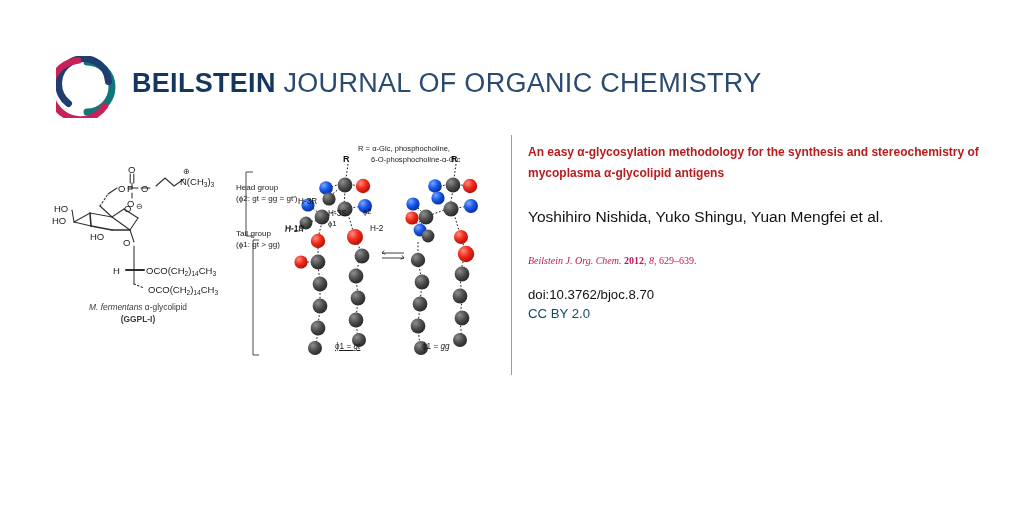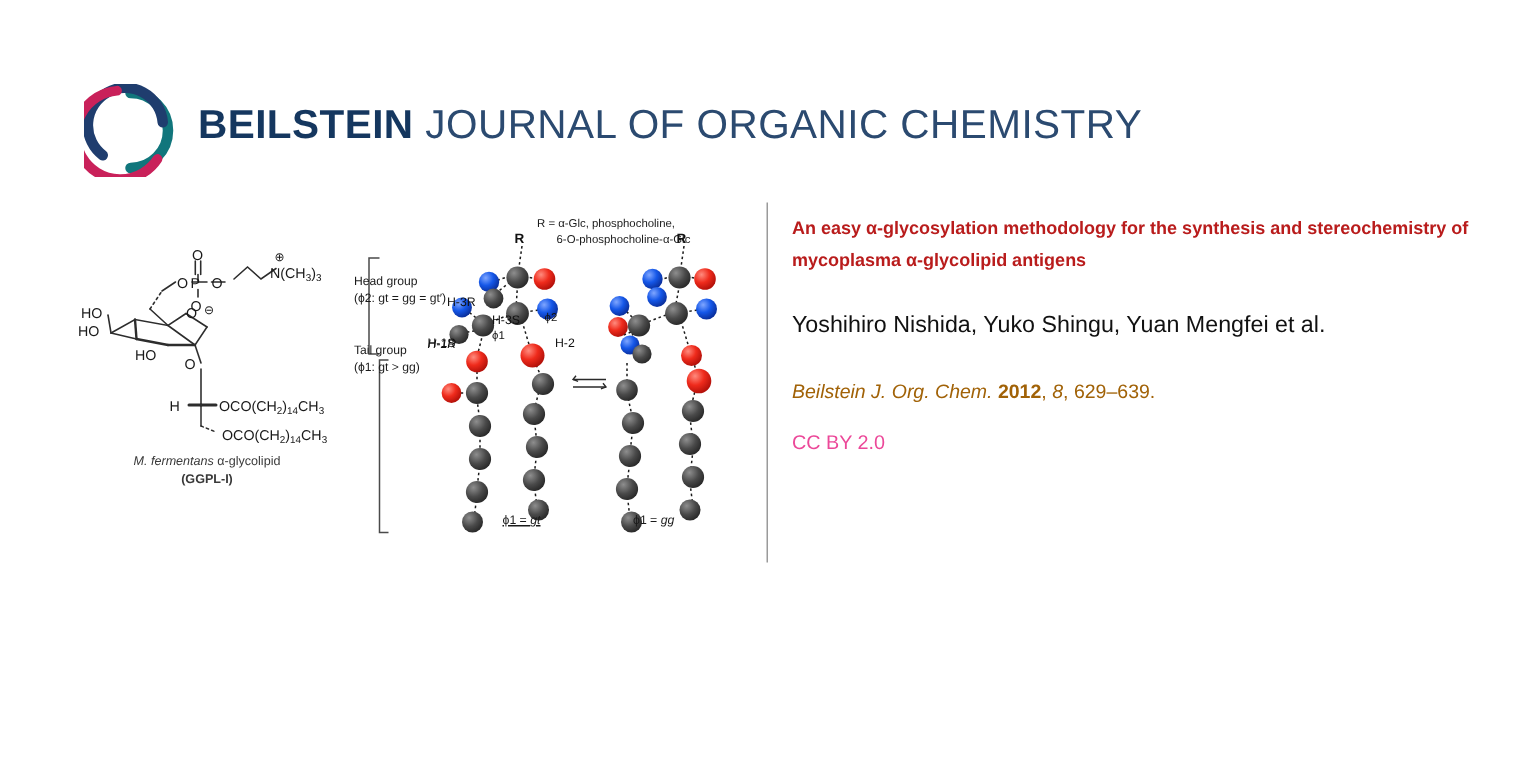--- a/index.html
+++ b/index.html
@@ -53,8 +53,9 @@
     font-size:15.5px;line-height:19px;color:#111;margin:0 0 26px 0;
   }
   .art-citation{
-    font-size:13px;line-height:17px;color:#a16207;margin:0 0 16px 0;
+    font-size:10px;line-height:17px;color:#be185d;margin:0 0 16px 0;
     font-style:italic;
+    font-family:Liberation Serif, serif;
   }
   .art-citation .yr{font-weight:bold;font-style:normal;}
   .art-citation .vol{font-style:italic;}

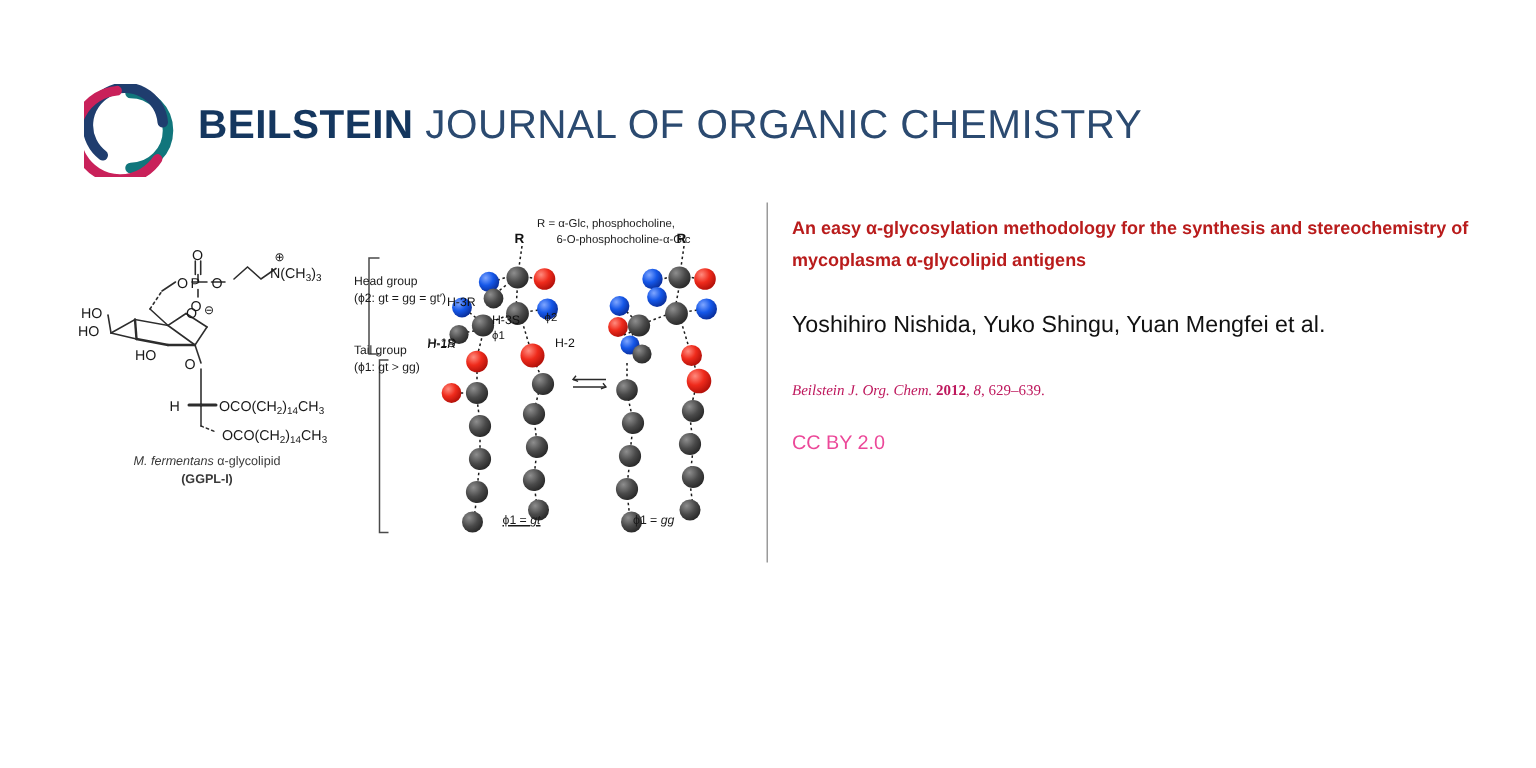--- a/index.html
+++ b/index.html
@@ -378,6 +378,7 @@
       <span class="vol">8</span><span class="pp">,</span>
       <span class="pp">629–639.</span>
     </div>
+    <div class="art-doi">doi:10.3762/bjoc.8.70</div>
     <div class="art-license">CC BY 2.0</div>
   </div>
 

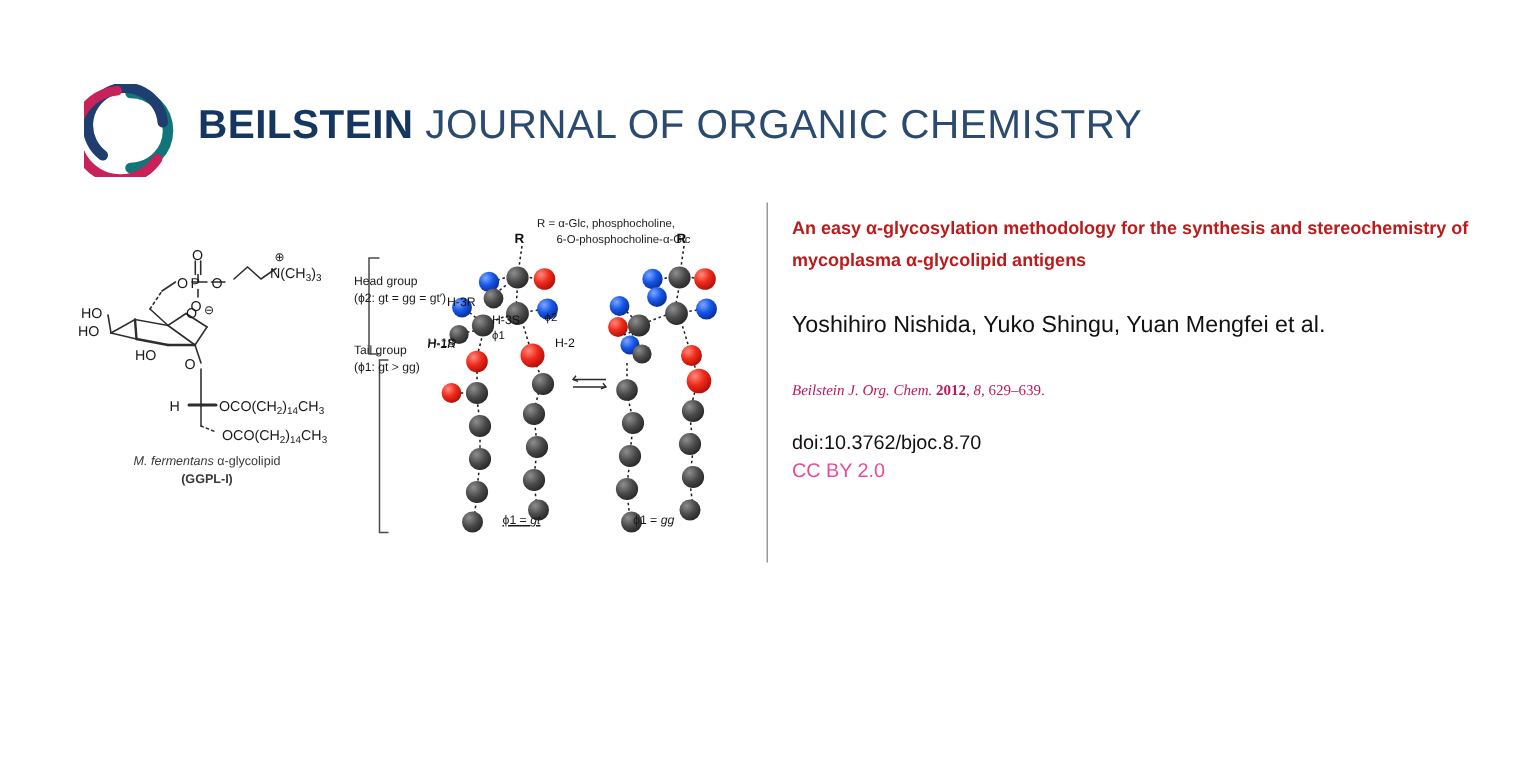--- a/index.html
+++ b/index.html
@@ -61,7 +61,7 @@
   .art-citation .vol{font-style:italic;}
   .art-citation .pp{font-style:normal;}
   .art-doi{font-size:13.2px;line-height:19px;color:#111;}
-  .art-license{font-size:13.2px;line-height:19px;color:#ec4899;}
+  .art-license{font-size:13.2px;line-height:19px;color:#0c4a6e;}
 
   
   .struct-left{position:absolute;left:38px;top:160px;width:200px;height:175px;}

